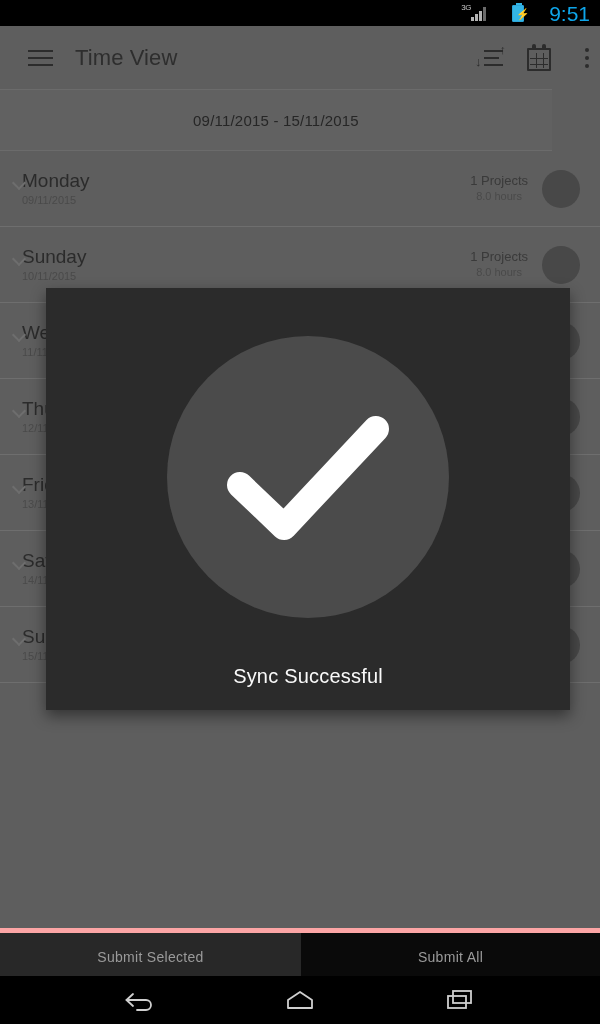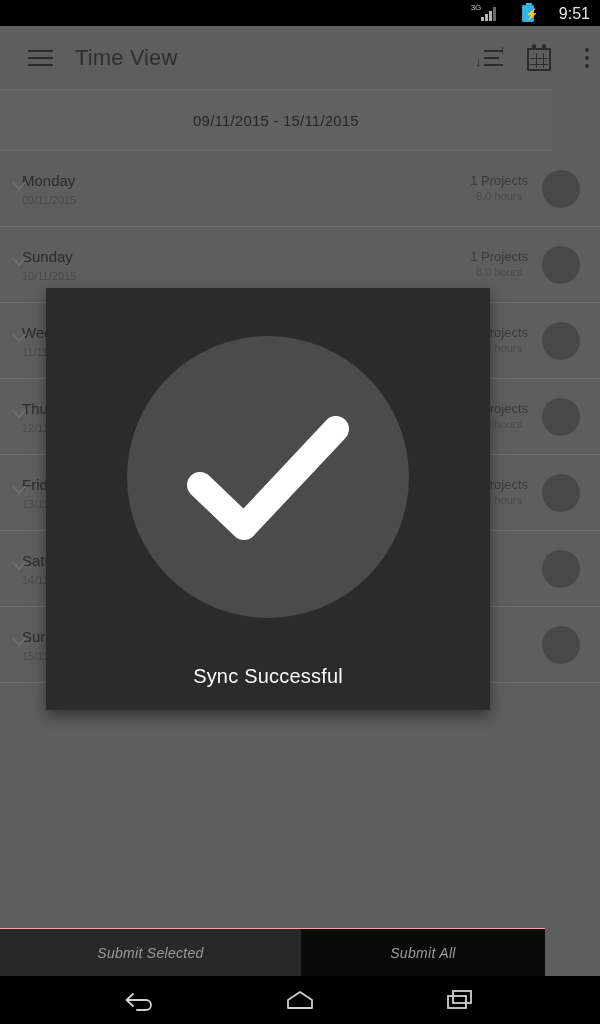--- a/index.html
+++ b/index.html
@@ -88,8 +88,8 @@
     text-align: center;
   }
   #status-clock {
-    color: #e5e5e5;
-    font-size: 16px;
+    color: #0ea5e9;
+    font-size: 21px;
     line-height: 17px;
     font-weight: normal;
   }

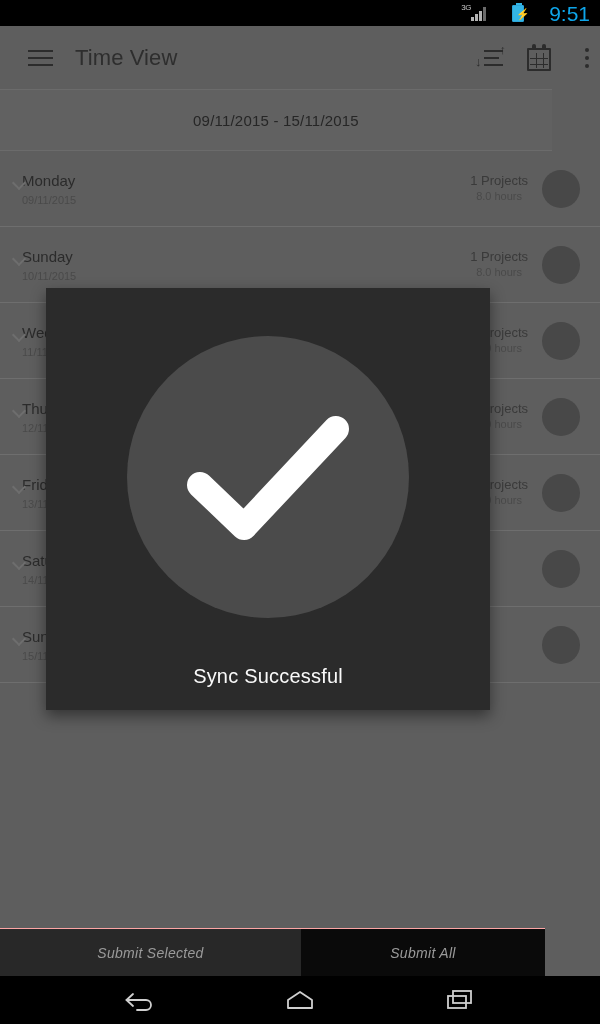--- a/index.html
+++ b/index.html
@@ -228,7 +228,7 @@
   }
   .day-names { margin-left: 22px; }
   .day-name {
-    font-size: 15px;
+    font-size: 19px;
     color: #2b2b2b;
     line-height: 22px;
   }

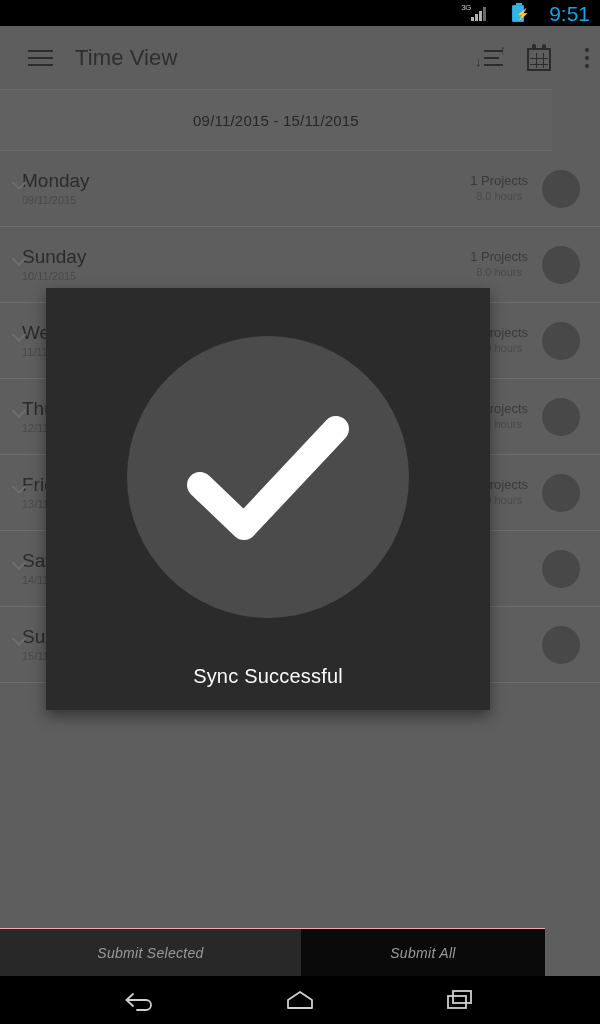--- a/index.html
+++ b/index.html
@@ -305,7 +305,7 @@
   #sync-dialog {
     position: absolute;
     left: 46px; top: 288px;
-    width: 444px; height: 422px;
+    width: 524px; height: 422px;
     background: #2b2b2b;
     box-shadow: 0 6px 14px rgba(0,0,0,0.45);
     display: flex;

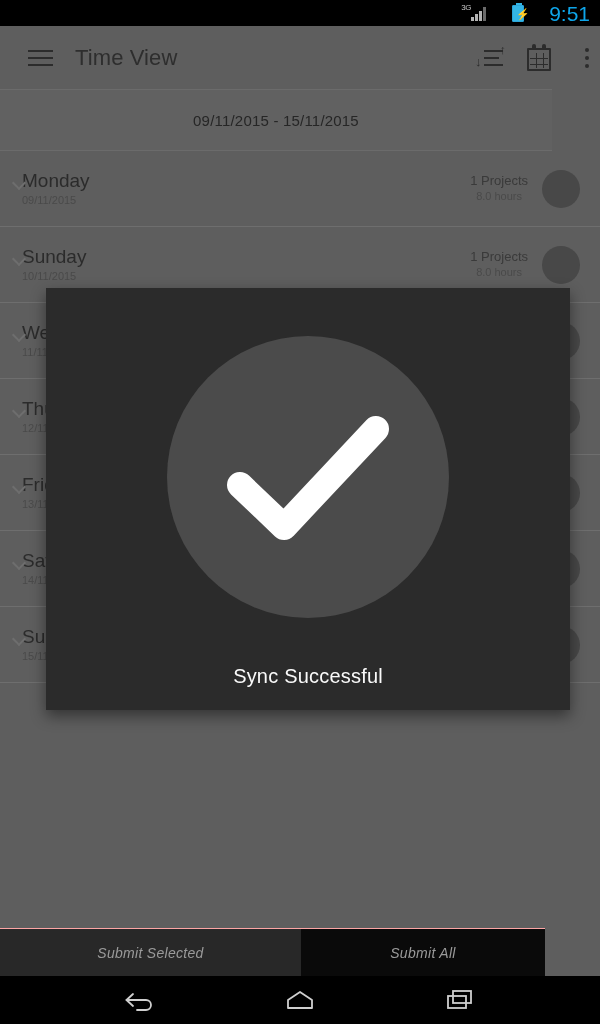--- a/index.html
+++ b/index.html
@@ -264,10 +264,9 @@
   #submit-bar {
     position: absolute;
     left: 0; bottom: 48px;
-    width: 545px; height: 48px;
-    display: flex;
-    border-top: 1px solid #fca5a5;
-    font-style: italic;
+    width: 600px; height: 48px;
+    display: flex;
+    border-top: 5px solid #fca5a5;
   }
   #submit-selected-button {
     width: 301px; height: 47px;

